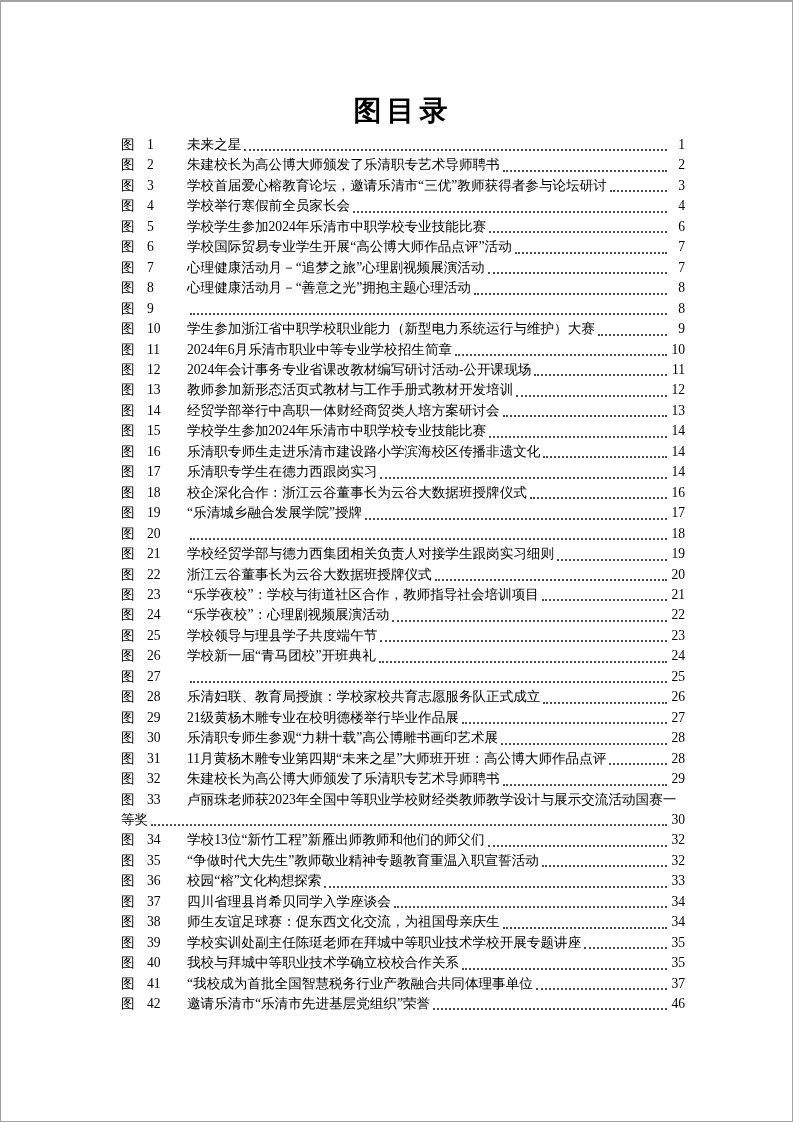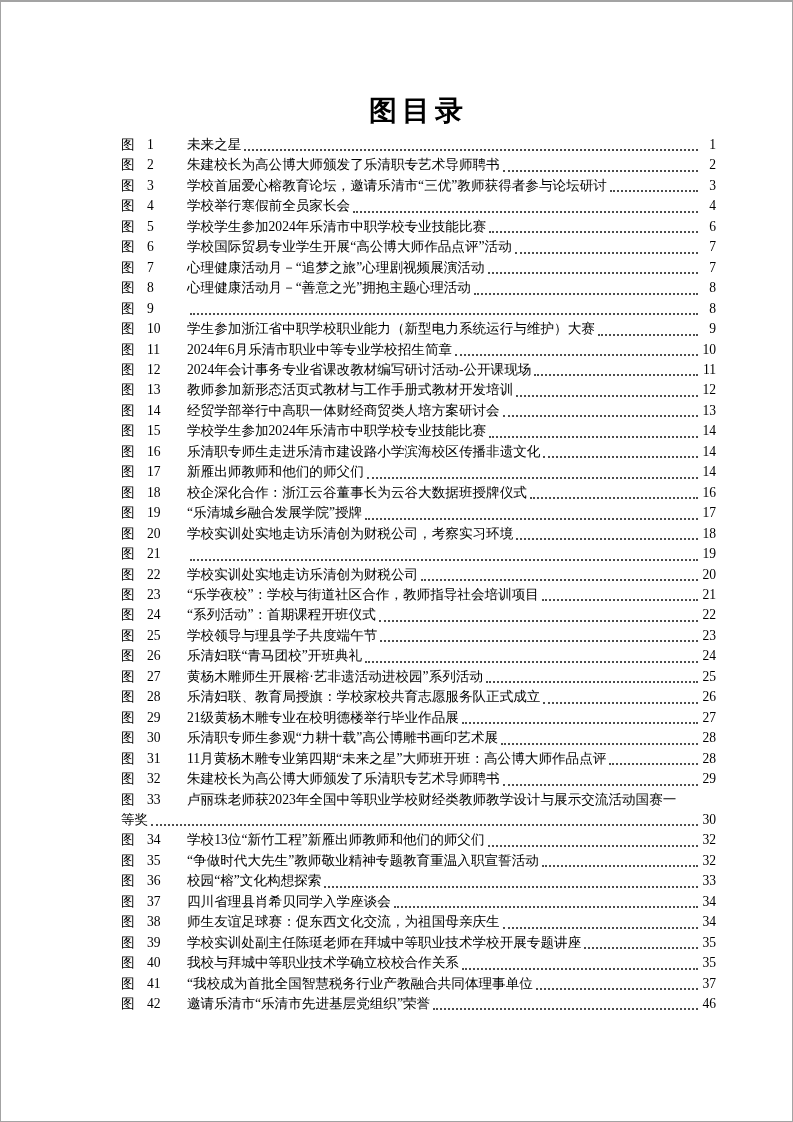--- a/index.html
+++ b/index.html
@@ -16,7 +16,7 @@
   .page {
     box-sizing:border-box;
     width:100%; height:100%;
-    padding:94px 76px 0 120px;
+    padding:94px 107px 0 120px;
   }
   .doc-title {
     margin:0 0 9px 0;

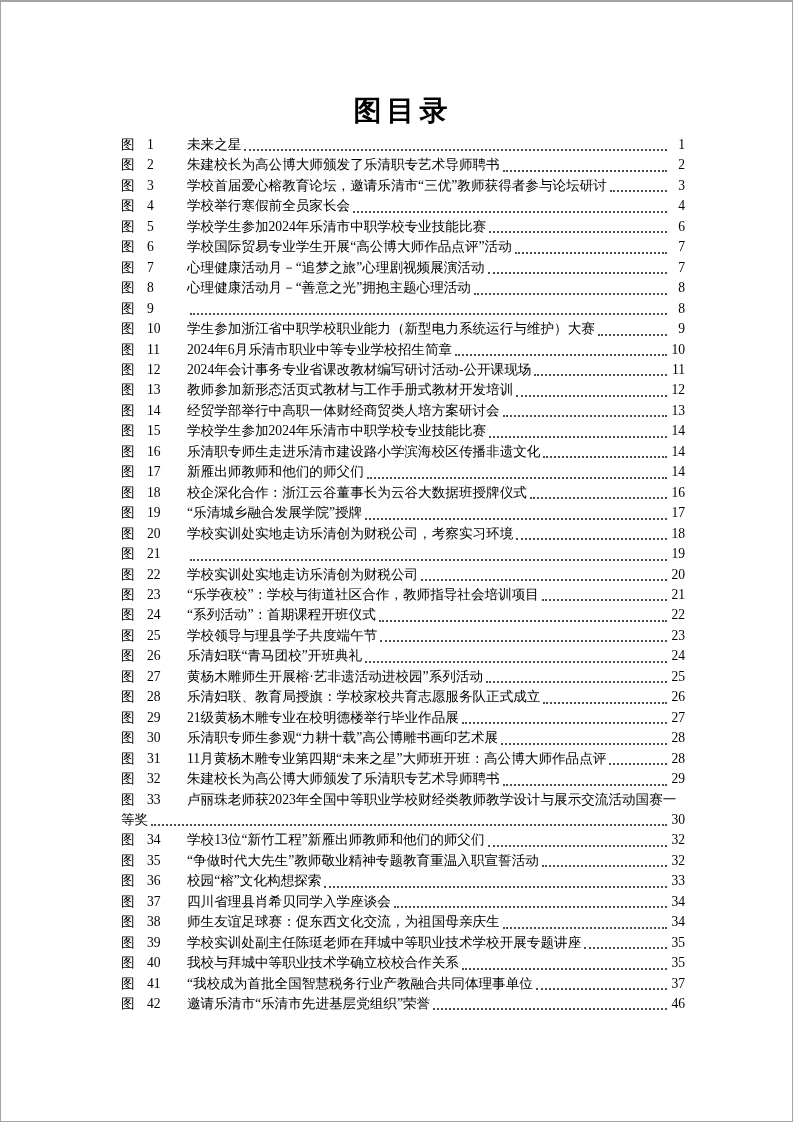--- a/index.html
+++ b/index.html
@@ -166,7 +166,7 @@
       <div class="toc-row">
         <span class="fig">图</span>
         <span class="num">17</span>
-        <span class="ttl">新雁出师教师和他们的师父们</span>
+        <span class="ttl">乐清职专学生在德力西跟岗实习</span>
         <span class="leader"></span>
         <span class="pg">14</span>
       </div>

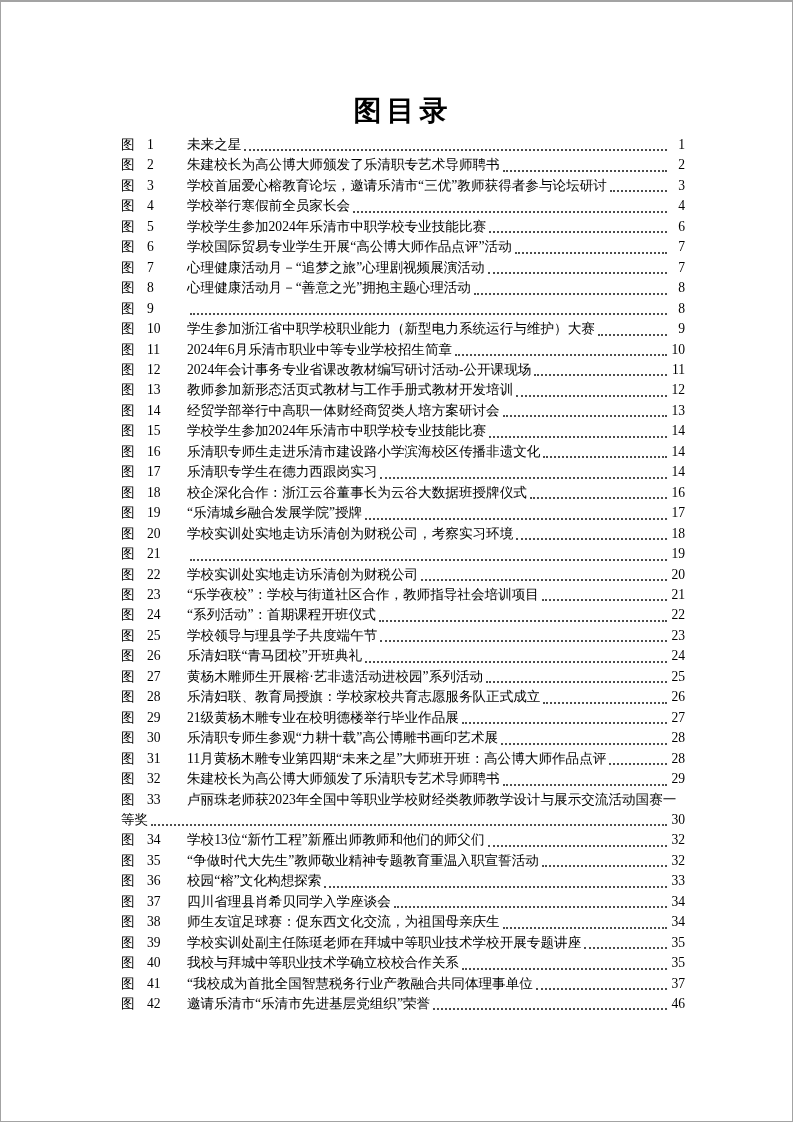--- a/index.html
+++ b/index.html
@@ -187,7 +187,6 @@
       <div class="toc-row">
         <span class="fig">图</span>
         <span class="num">20</span>
-        <span class="ttl">学校实训处实地走访乐清创为财税公司，考察实习环境</span>
         <span class="leader"></span>
         <span class="pg">18</span>
       </div>

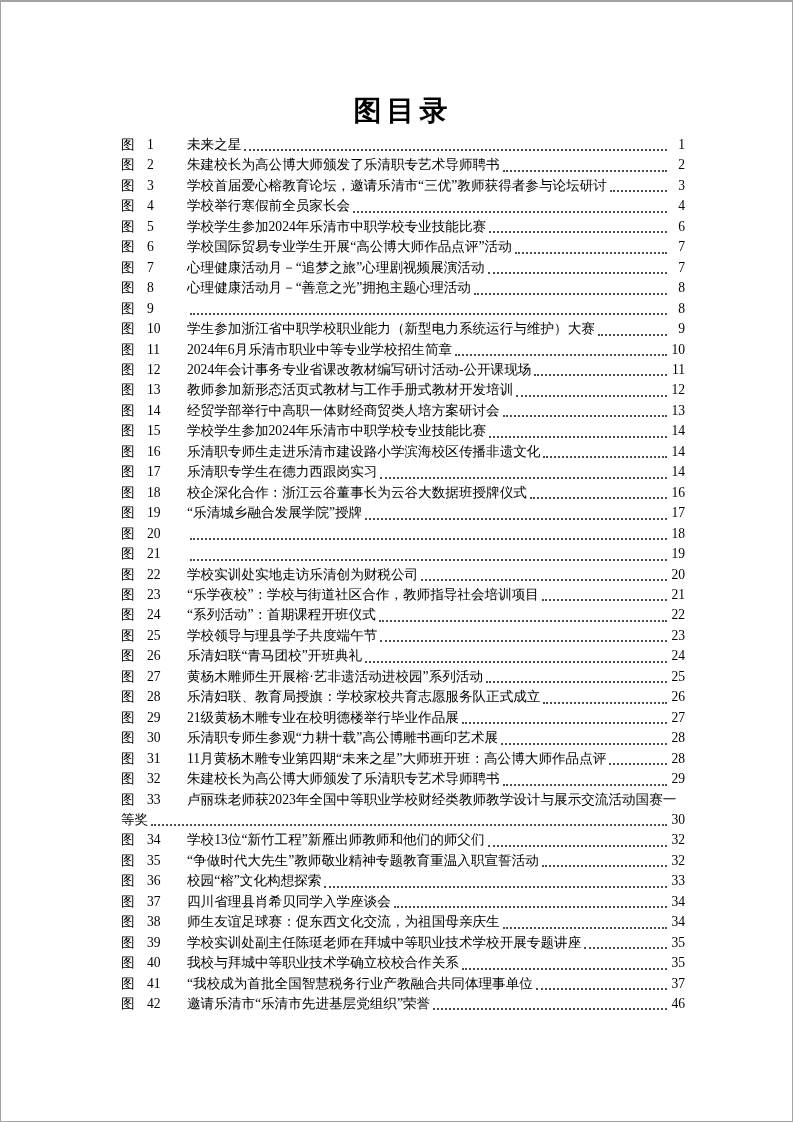--- a/index.html
+++ b/index.html
@@ -193,6 +193,7 @@
       <div class="toc-row">
         <span class="fig">图</span>
         <span class="num">21</span>
+        <span class="ttl">学校经贸学部与德力西集团相关负责人对接学生跟岗实习细则</span>
         <span class="leader"></span>
         <span class="pg">19</span>
       </div>

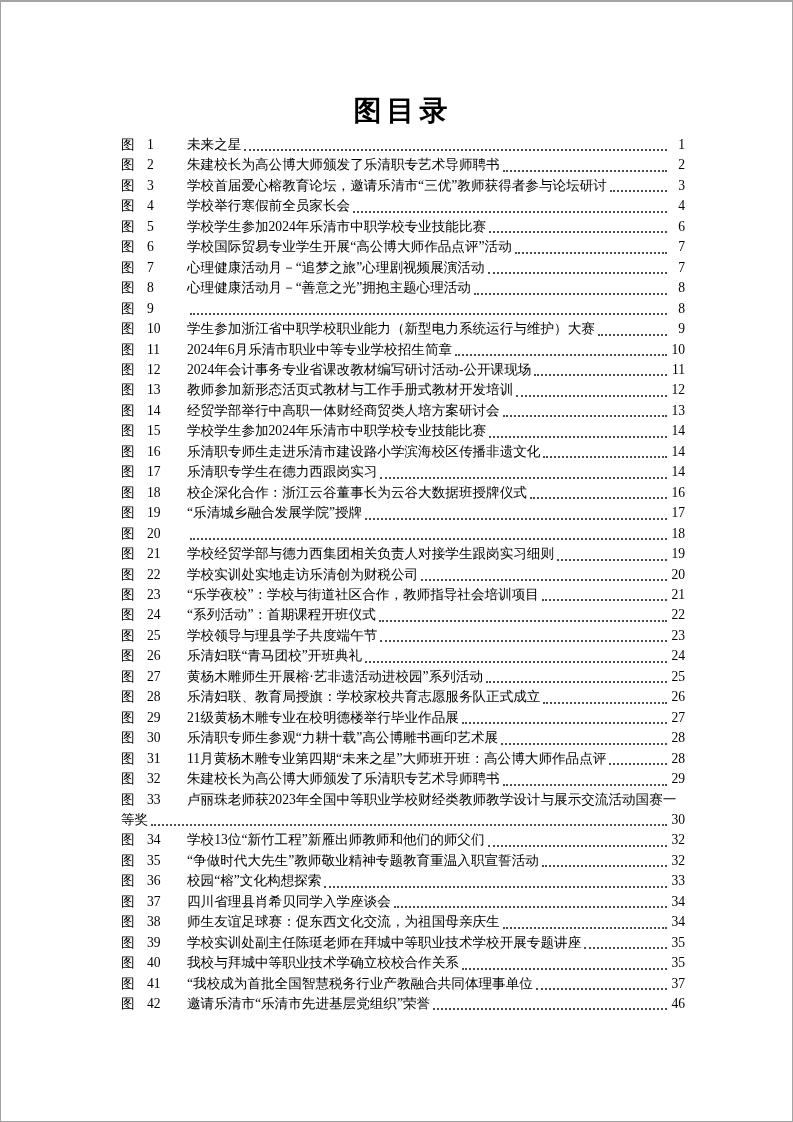--- a/index.html
+++ b/index.html
@@ -200,7 +200,7 @@
       <div class="toc-row">
         <span class="fig">图</span>
         <span class="num">22</span>
-        <span class="ttl">学校实训处实地走访乐清创为财税公司</span>
+        <span class="ttl">浙江云谷董事长为云谷大数据班授牌仪式</span>
         <span class="leader"></span>
         <span class="pg">20</span>
       </div>

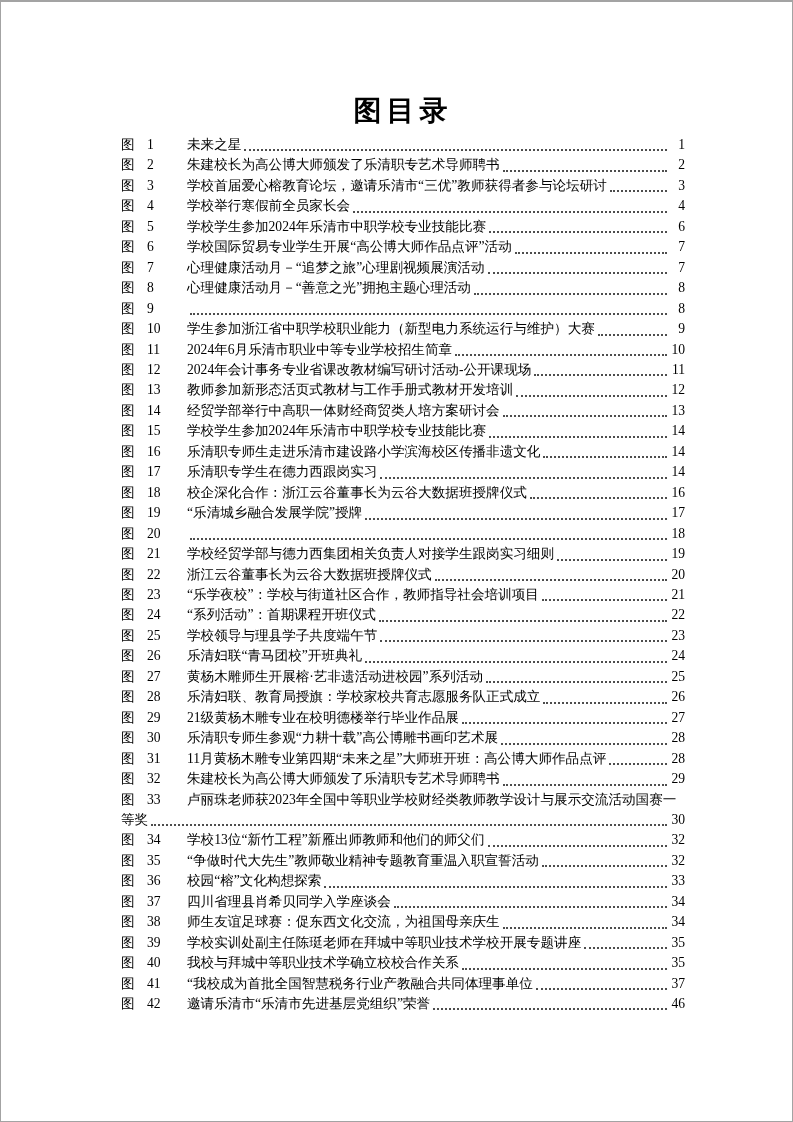--- a/index.html
+++ b/index.html
@@ -214,7 +214,7 @@
       <div class="toc-row">
         <span class="fig">图</span>
         <span class="num">24</span>
-        <span class="ttl">“系列活动”：首期课程开班仪式</span>
+        <span class="ttl">“乐学夜校”：心理剧视频展演活动</span>
         <span class="leader"></span>
         <span class="pg">22</span>
       </div>

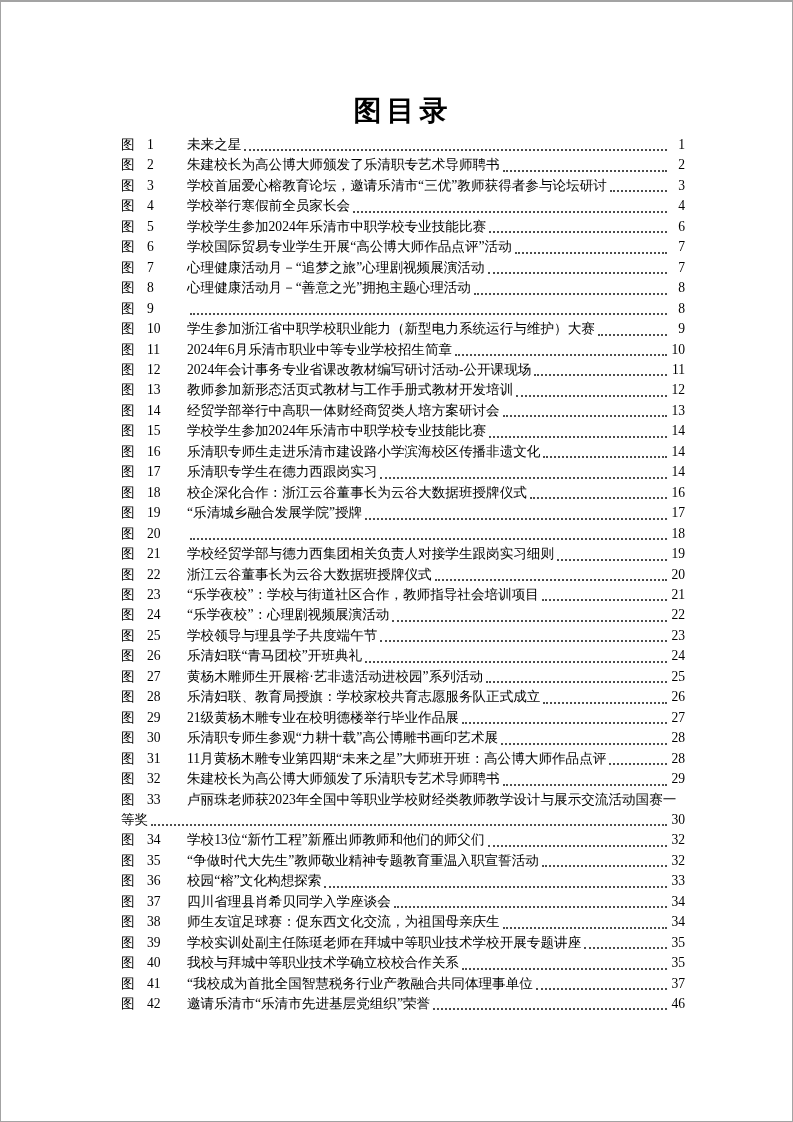--- a/index.html
+++ b/index.html
@@ -228,7 +228,7 @@
       <div class="toc-row">
         <span class="fig">图</span>
         <span class="num">26</span>
-        <span class="ttl">乐清妇联“青马团校”开班典礼</span>
+        <span class="ttl">学校新一届“青马团校”开班典礼</span>
         <span class="leader"></span>
         <span class="pg">24</span>
       </div>

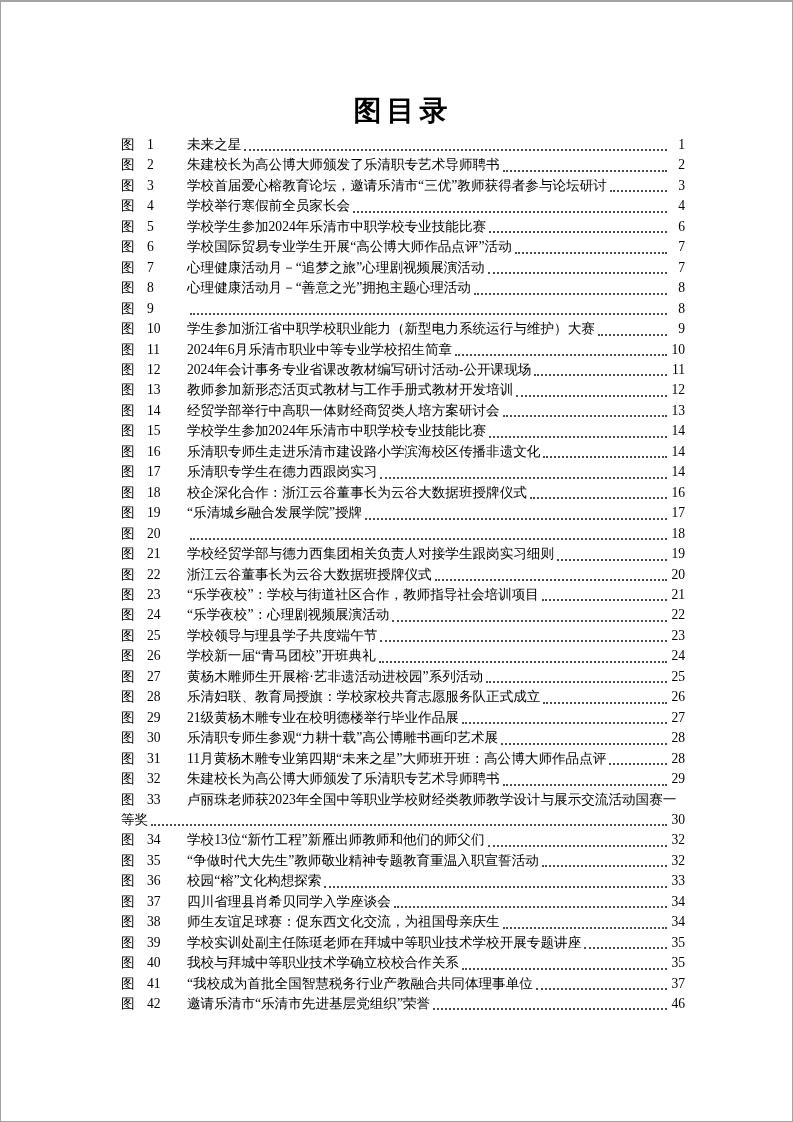--- a/index.html
+++ b/index.html
@@ -235,7 +235,6 @@
       <div class="toc-row">
         <span class="fig">图</span>
         <span class="num">27</span>
-        <span class="ttl">黄杨木雕师生开展榕·艺非遗活动进校园”系列活动</span>
         <span class="leader"></span>
         <span class="pg">25</span>
       </div>

